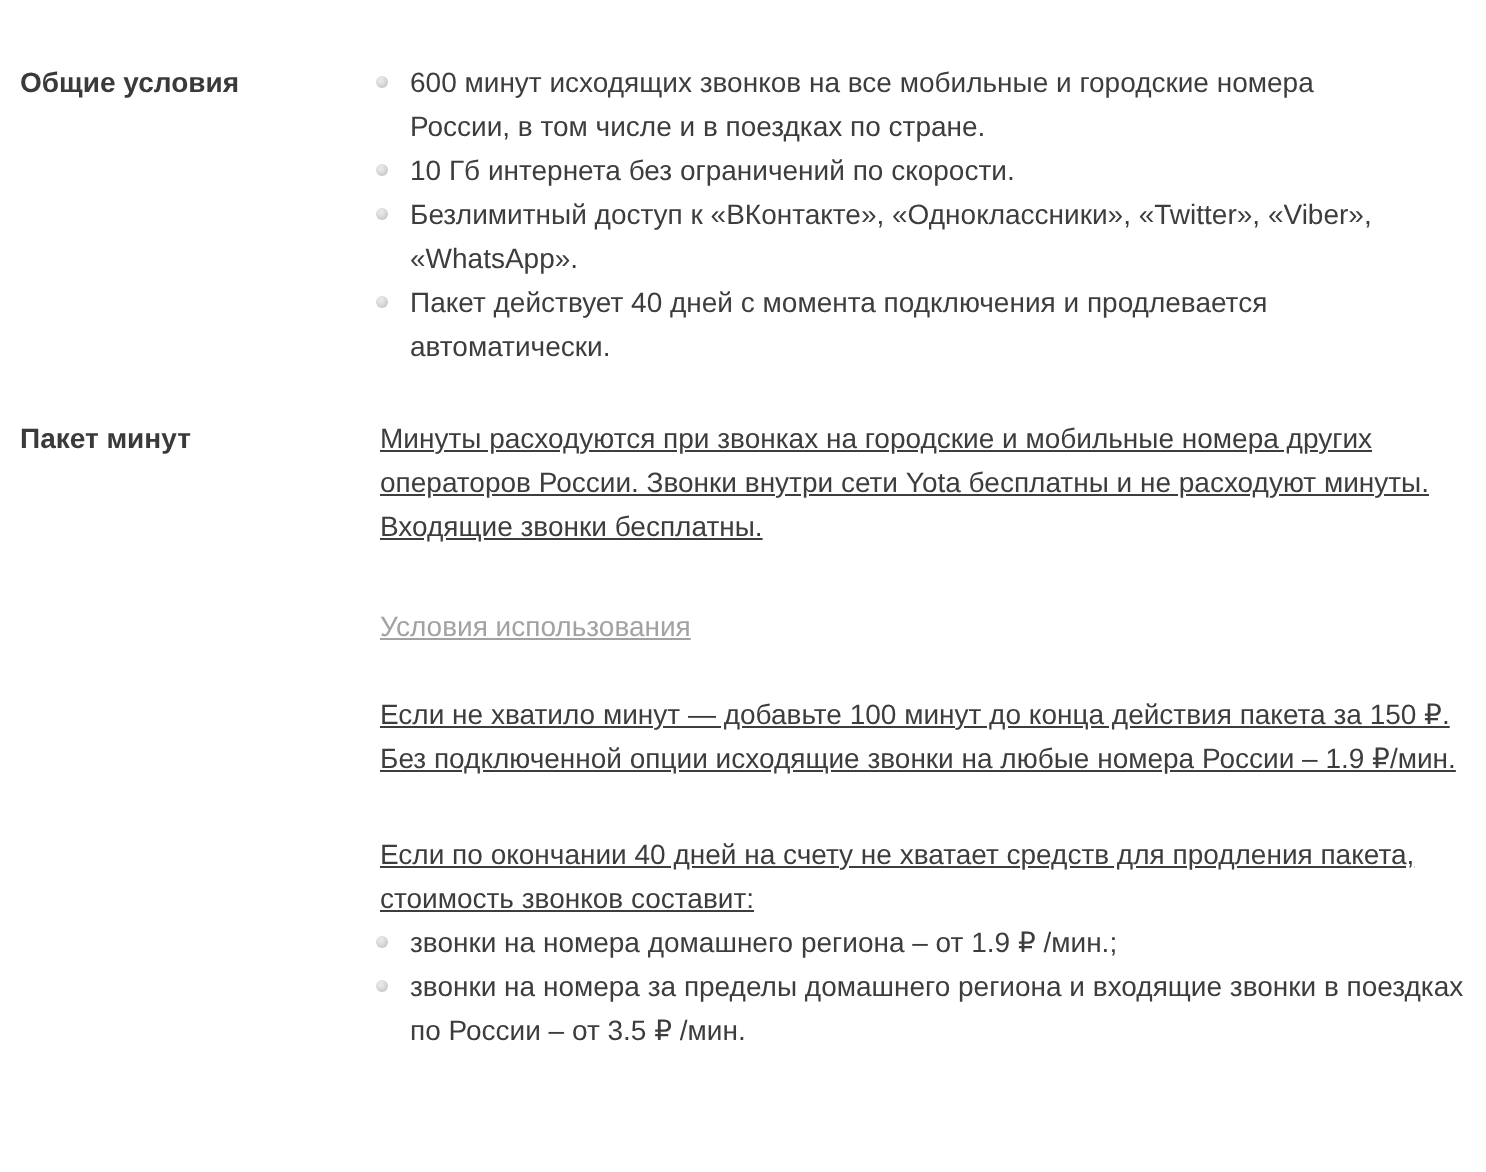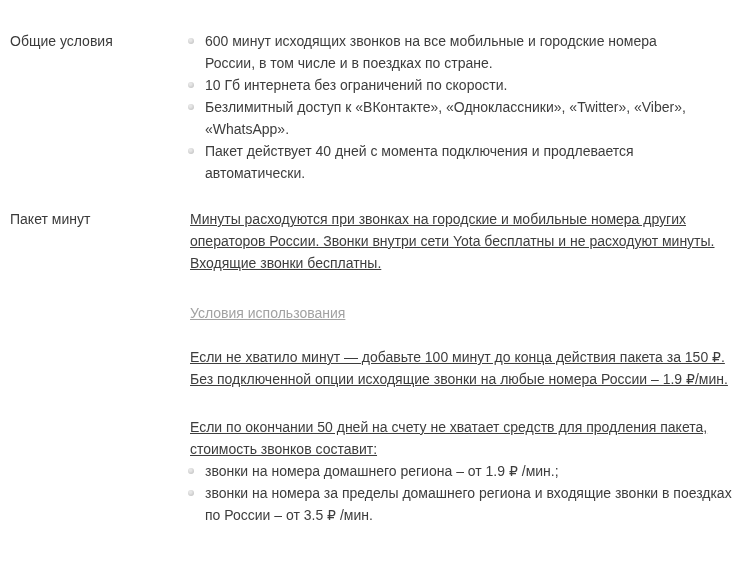--- a/index.html
+++ b/index.html
@@ -23,7 +23,7 @@
   .label {
     margin: 0;
     font-size: 14px;
-    font-weight: 400;
+    font-weight: 700;
     line-height: 22px;
     color: #3a3a3a;
   }

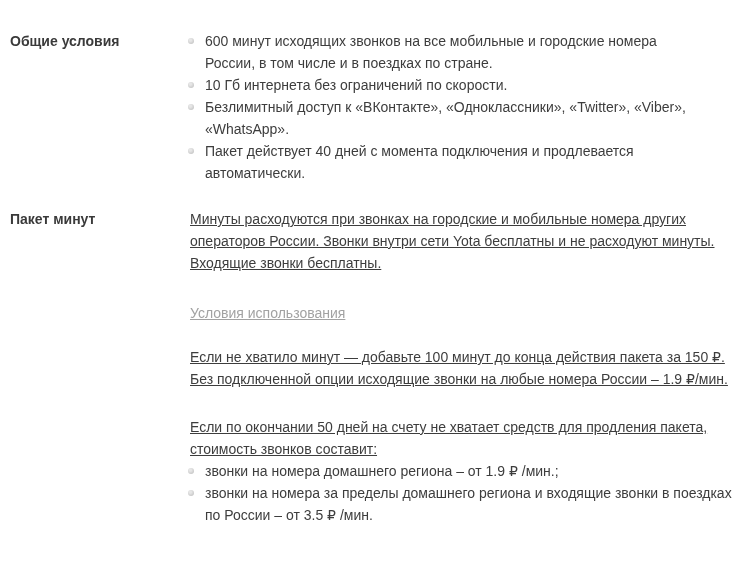--- a/index.html
+++ b/index.html
@@ -82,7 +82,7 @@
       <p>Минуты расходуются при звонках на городские и мобильные номера других операторов России. Звонки внутри сети Yota бесплатны и не расходуют минуты. Входящие звонки бесплатны.</p>
       <p class="muted">Условия использования</p>
       <p class="p-add">Если не хватило минут — добавьте 100 минут до конца действия пакета за 150&nbsp;₽. Без подключенной опции исходящие звонки на любые номера России&nbsp;–&nbsp;1.9&nbsp;₽/мин.</p>
-      <p class="p-expiry">Если по окончании 50 дней на счету не хватает средств для продления пакета, стоимость звонков составит:</p>
+      <p class="p-expiry">Если по окончании 40 дней на счету не хватает средств для продления пакета, стоимость звонков составит:</p>
       <ul class="dot-list">
         <li>
           <span class="dot"></span>

